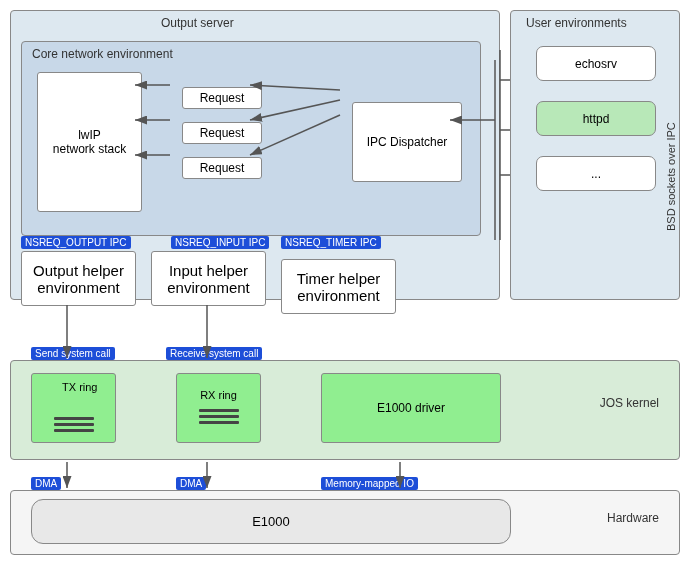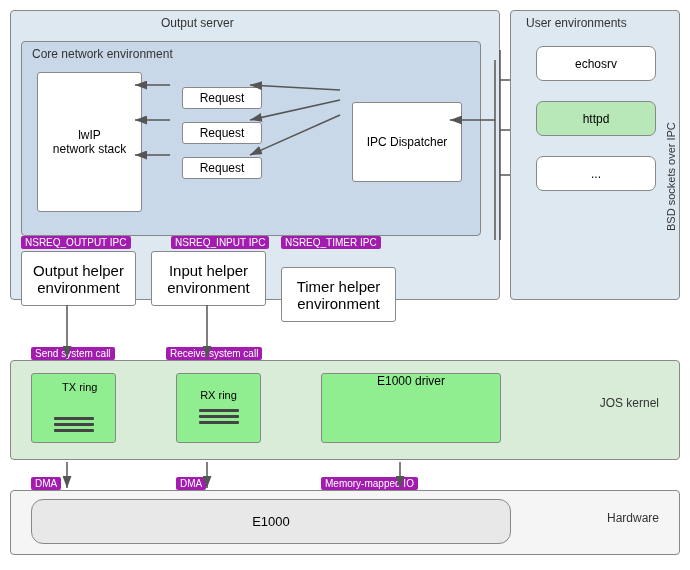--- a/index.html
+++ b/index.html
@@ -150,7 +150,7 @@
     
     .tag-label {
       position: absolute;
-      background: #a21caf;
+      background: #1d4ed8;
       color: #fff;
       font-size: 10px;
       padding: 1px 4px;

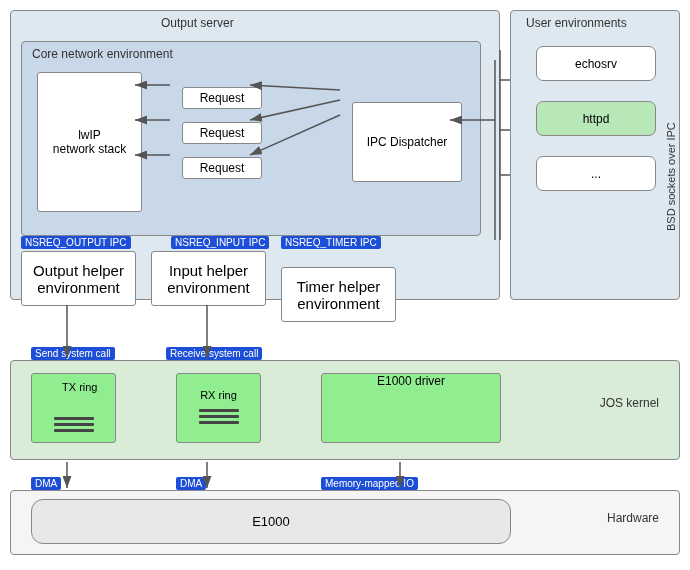--- a/index.html
+++ b/index.html
@@ -274,7 +274,7 @@
 
     <div style="position:absolute; top:240px; left:270px;">
       <span class="tag-label" style="top:-15px; left:0;">NSREQ_TIMER IPC</span>
-      <div class="helper-box" style="position:relative; top:16px; left:0;">
+      <div class="helper-box" style="position:relative; top:8px; left:0;">
         <span style="white-space:pre-line; text-align:center;">Timer helper
 environment</span>
       </div>

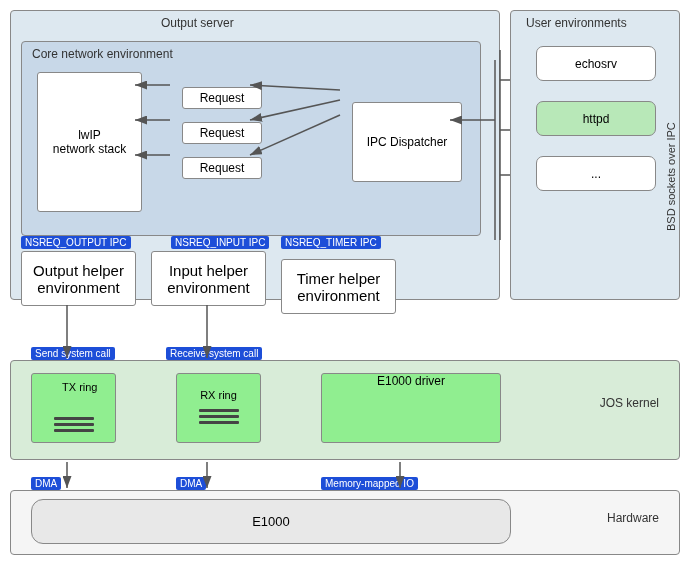--- a/index.html
+++ b/index.html
@@ -176,7 +176,7 @@
       border: 1.5px solid #888;
       border-radius: 3px;
       display: flex;
-      align-items: flex-start;
+      align-items: center;
       justify-content: center;
       font-size: 12px;
     }

